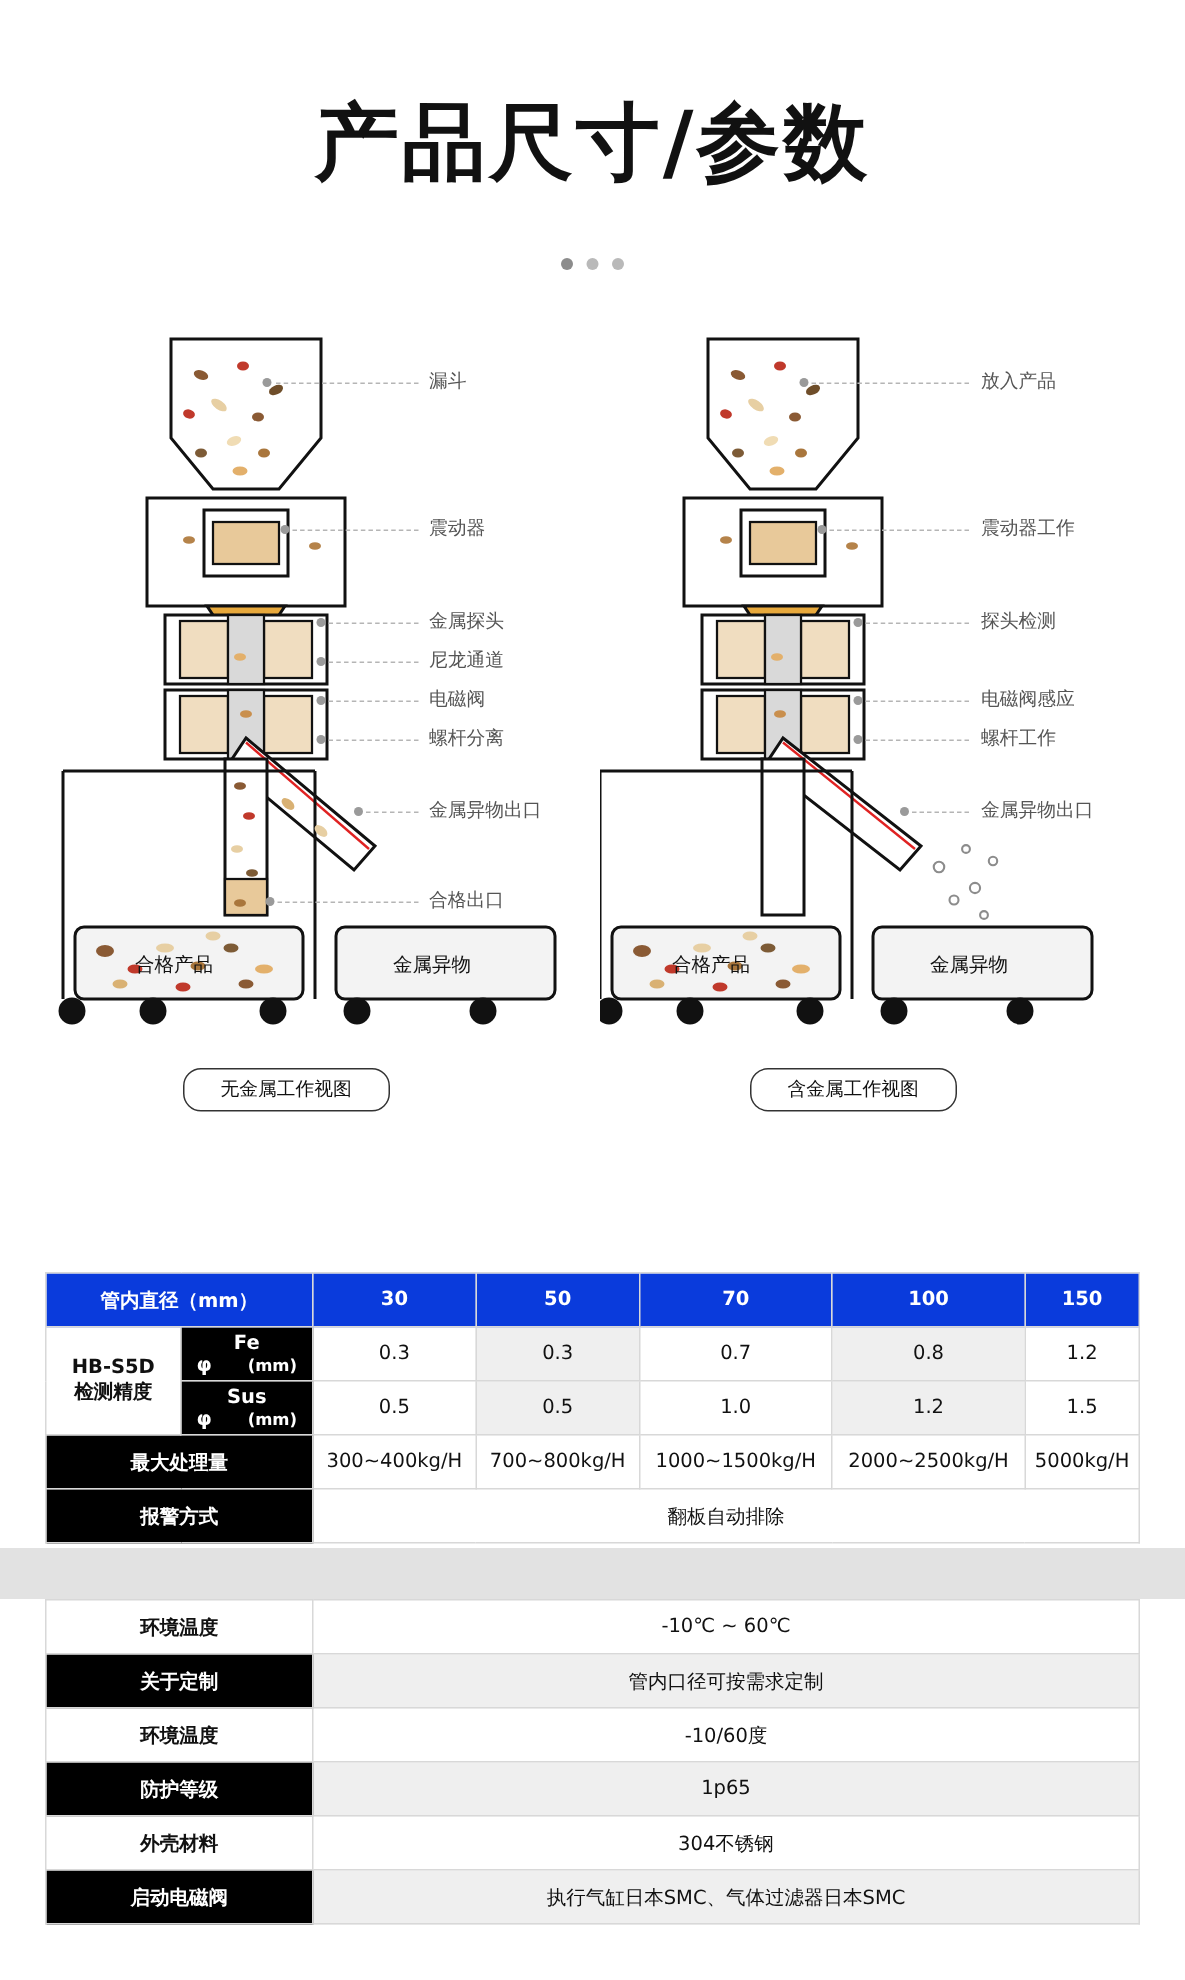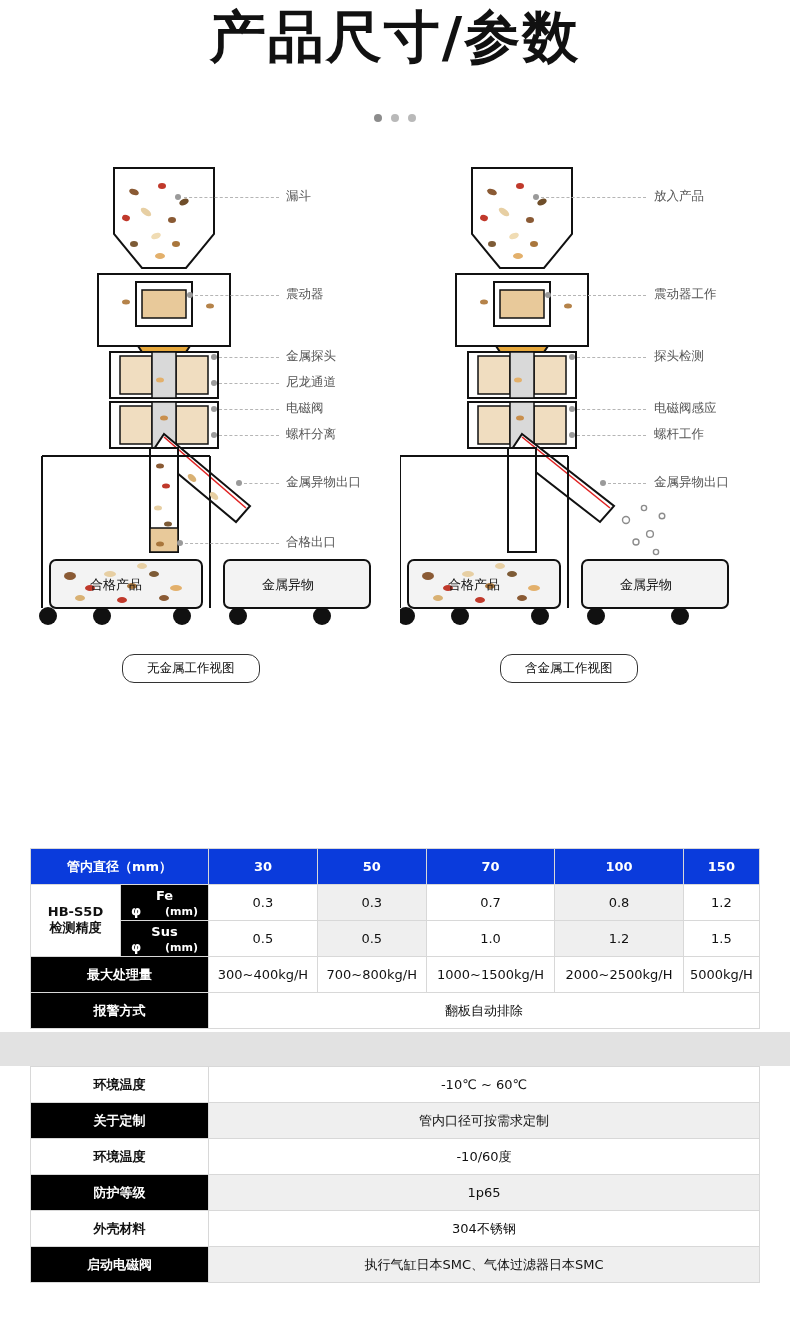--- a/index.html
+++ b/index.html
@@ -19,6 +19,7 @@
     font-weight: bold;
     letter-spacing: 2px;
     color: #111;
+    margin-top: 58px;
     font-family: "DejaVu Sans", sans-serif;
   }
   .dots {

